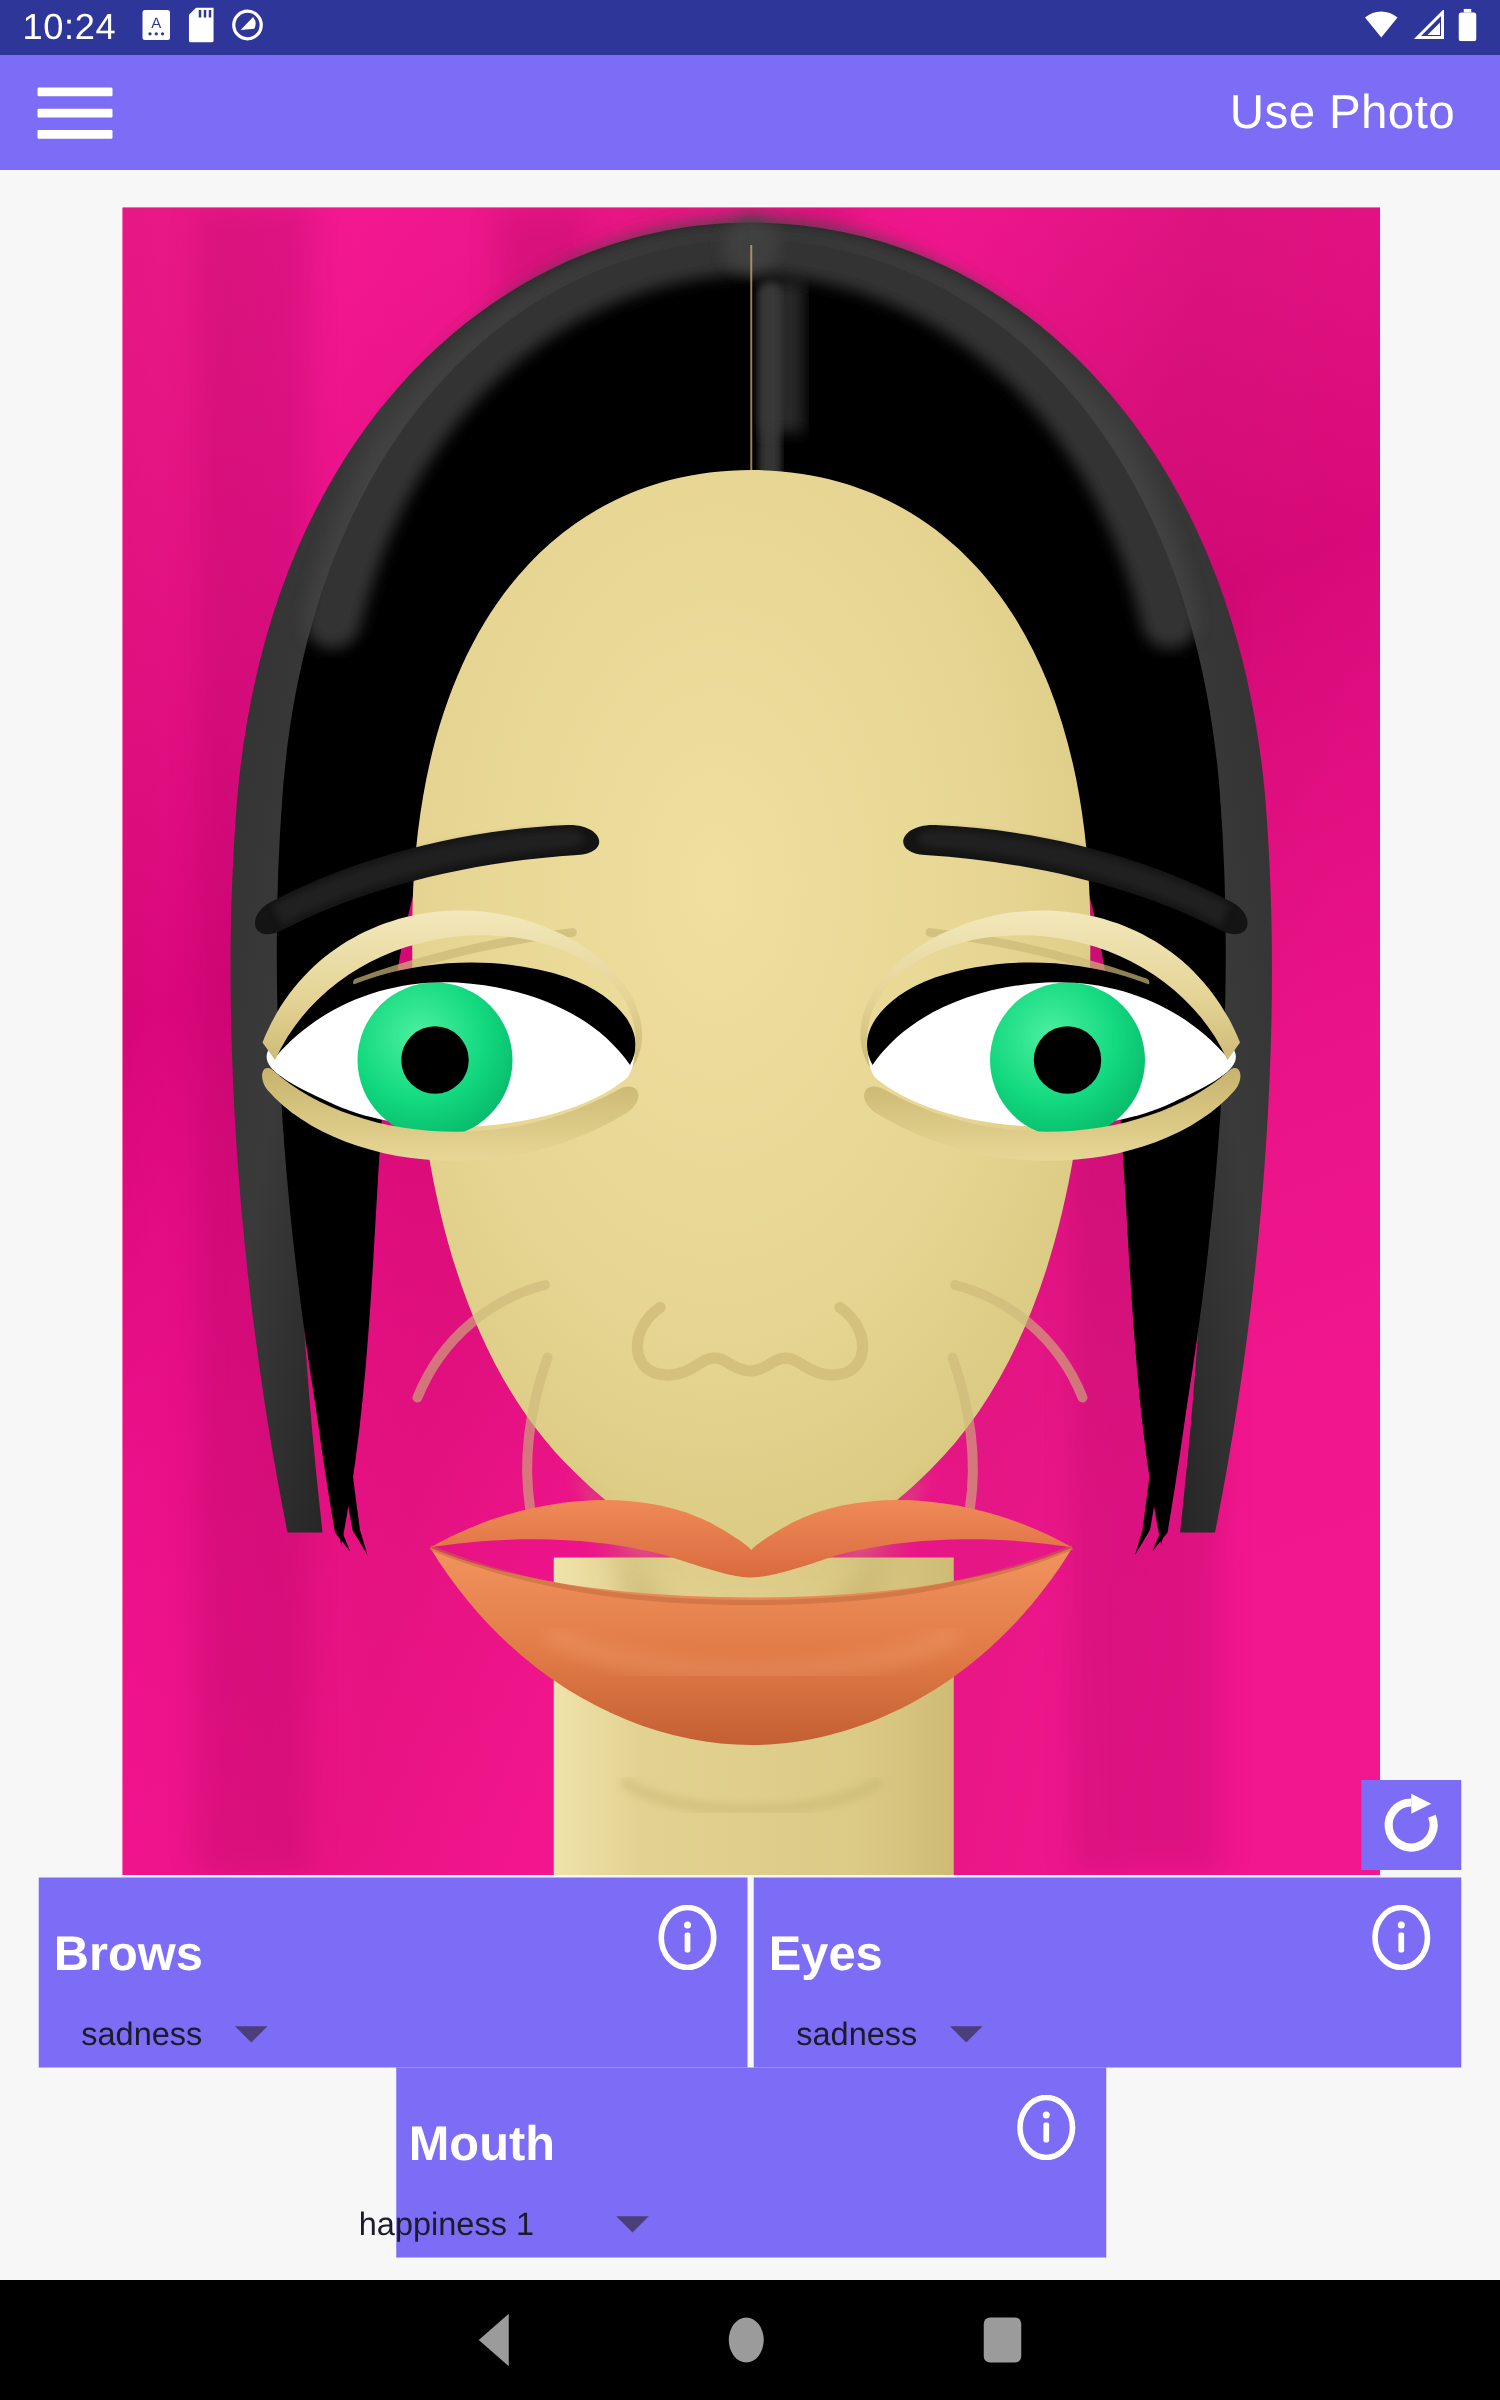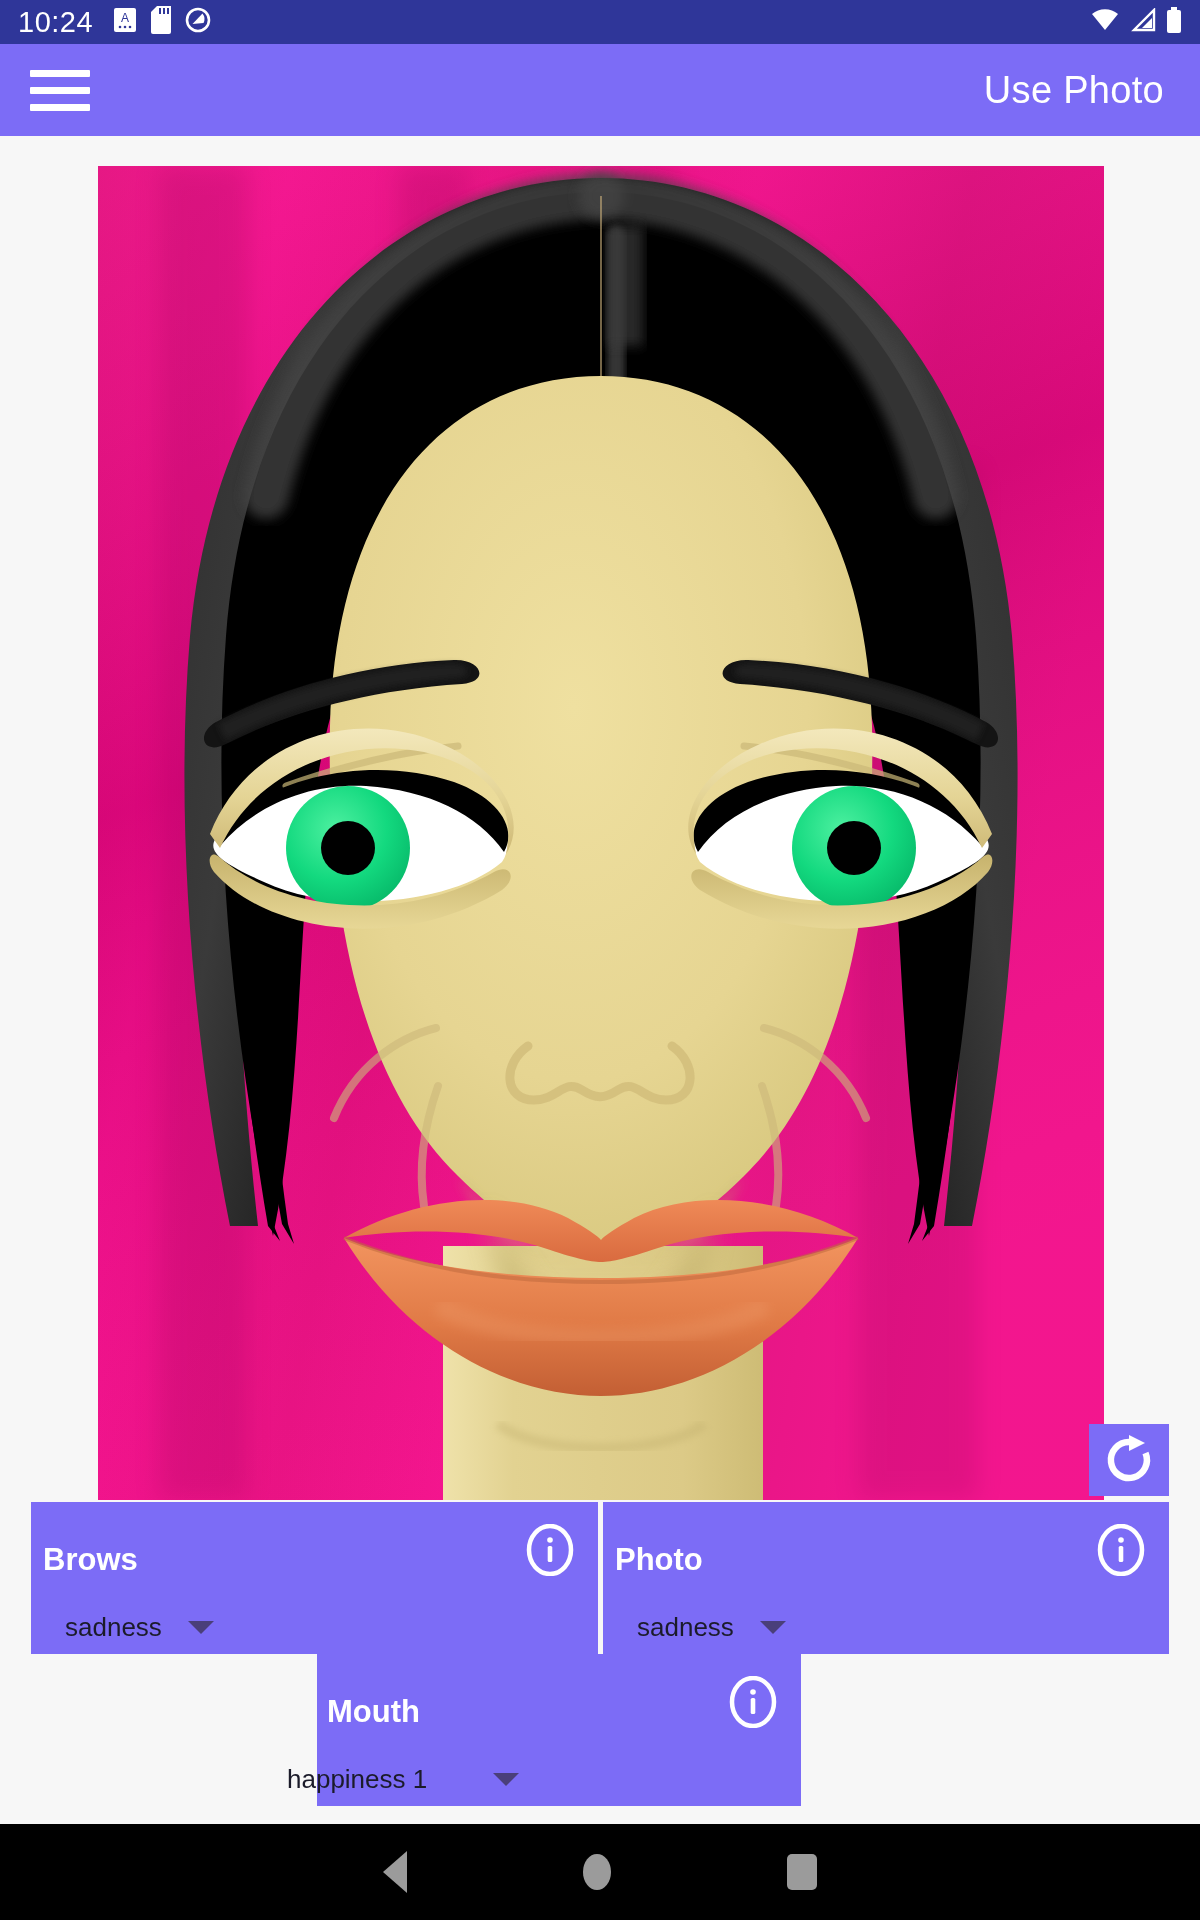--- a/index.html
+++ b/index.html
@@ -94,7 +94,7 @@
   .panel-title {
     position:absolute;
     left:12px; top:40px;
-    font-size:31px;
+    font-size:39px;
     font-weight:bold;
     color:#ffffff;
     font-family:"Liberation Sans", sans-serif;

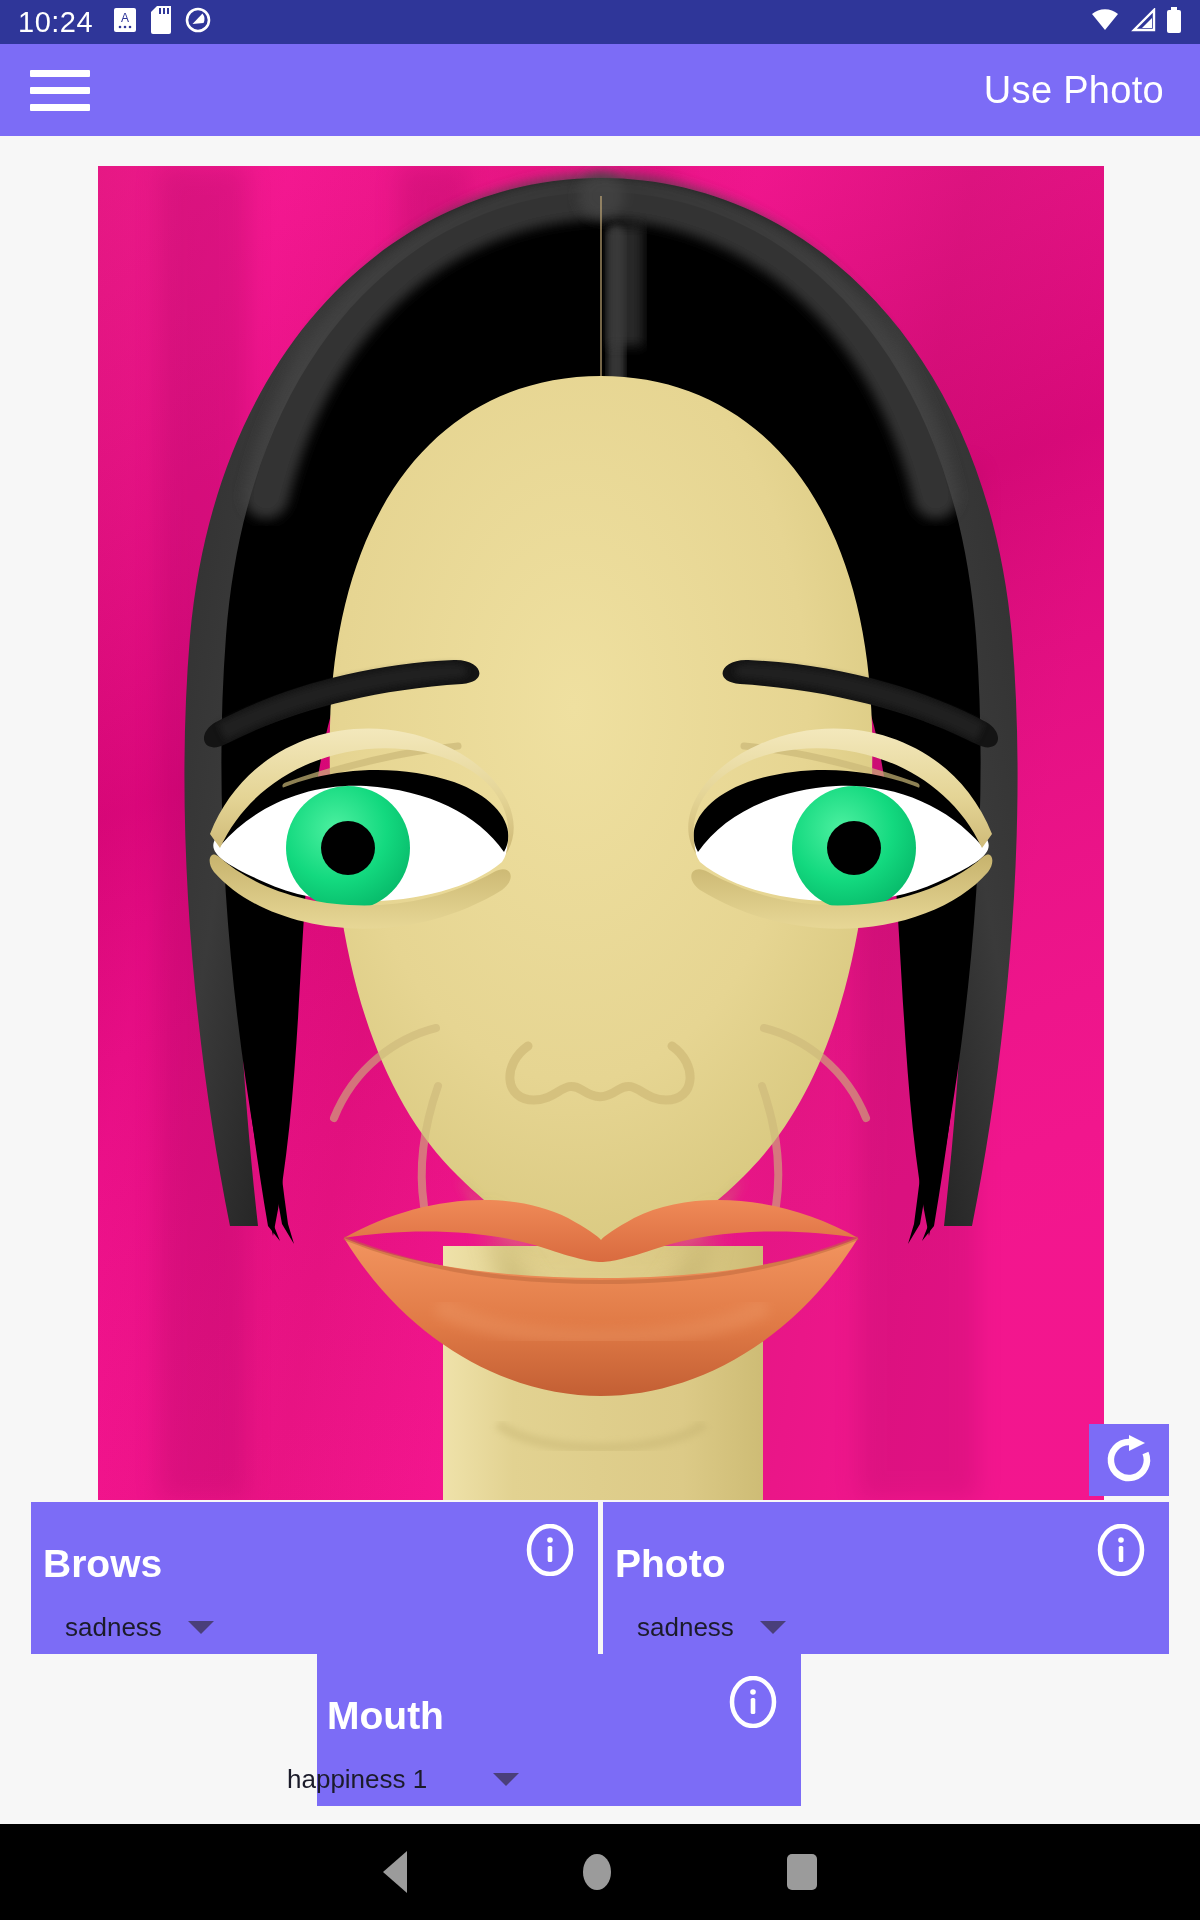--- a/index.html
+++ b/index.html
@@ -553,7 +553,7 @@
   </div>
 
   <div class="control-panel" id="panel-eyes">
-    <div class="panel-title">Photo</div>
+    <div class="panel-title">Eyes</div>
     <div class="info-icon">
       <svg width="52" height="52" viewBox="0 0 52 52">
         <ellipse cx="26" cy="26" rx="21" ry="24" fill="none" stroke="#ffffff" stroke-width="4.5"></ellipse>

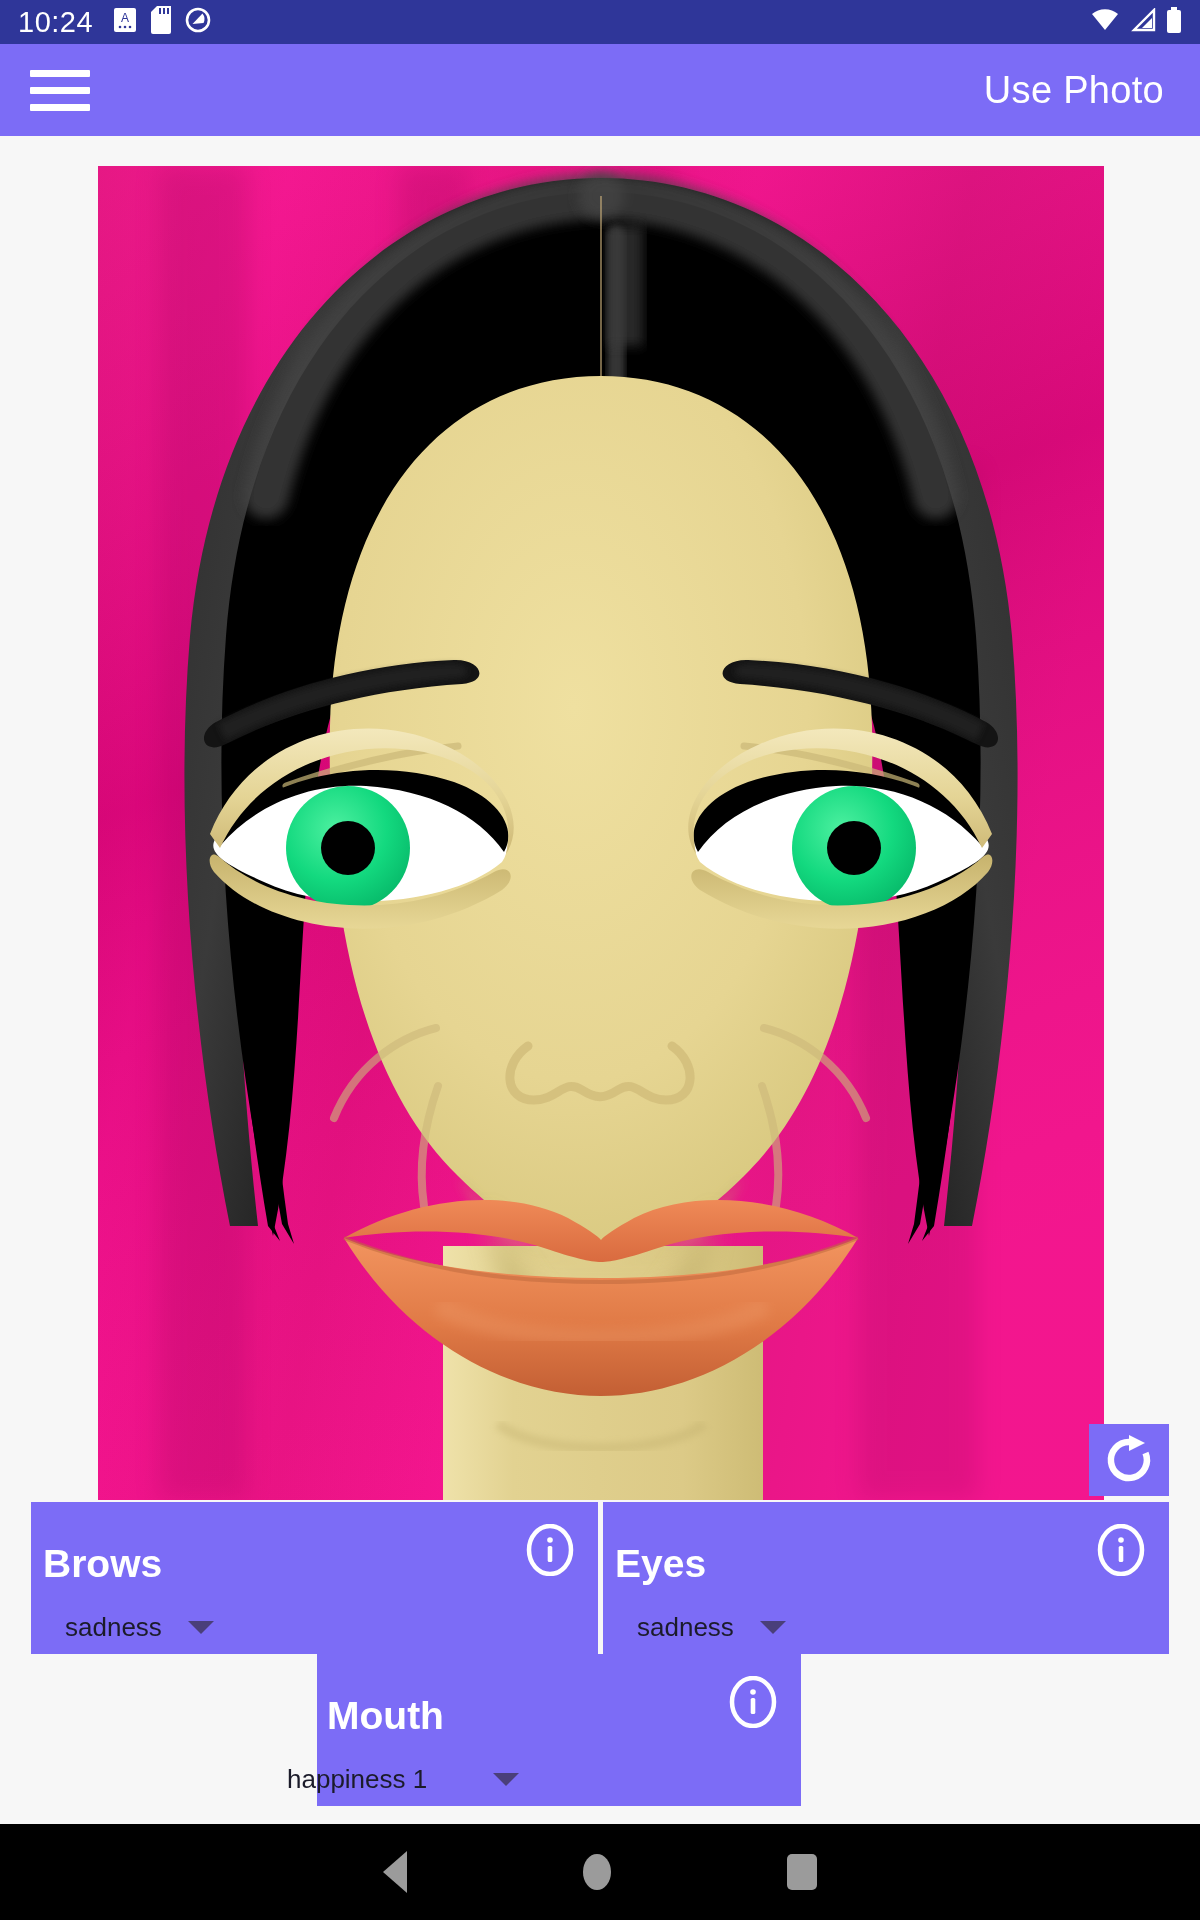--- a/index.html
+++ b/index.html
@@ -89,7 +89,7 @@
   }
   #panel-brows { left:31px;  top:1502px; width:567px; height:152px; }
   #panel-eyes  { left:603px; top:1502px; width:566px; height:152px; }
-  #panel-mouth { left:317px; top:1654px; width:484px; height:152px; }
+  #panel-mouth { left:317px; top:1654px; width:568px; height:152px; }
 
   .panel-title {
     position:absolute;

